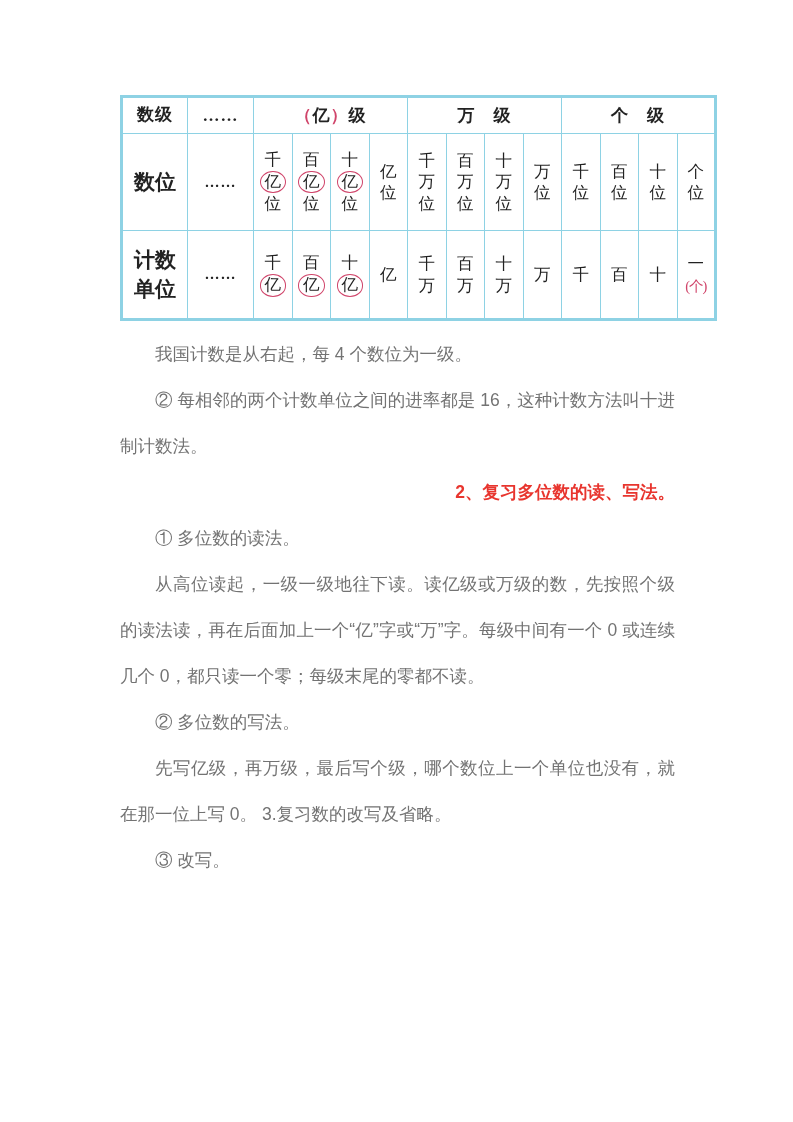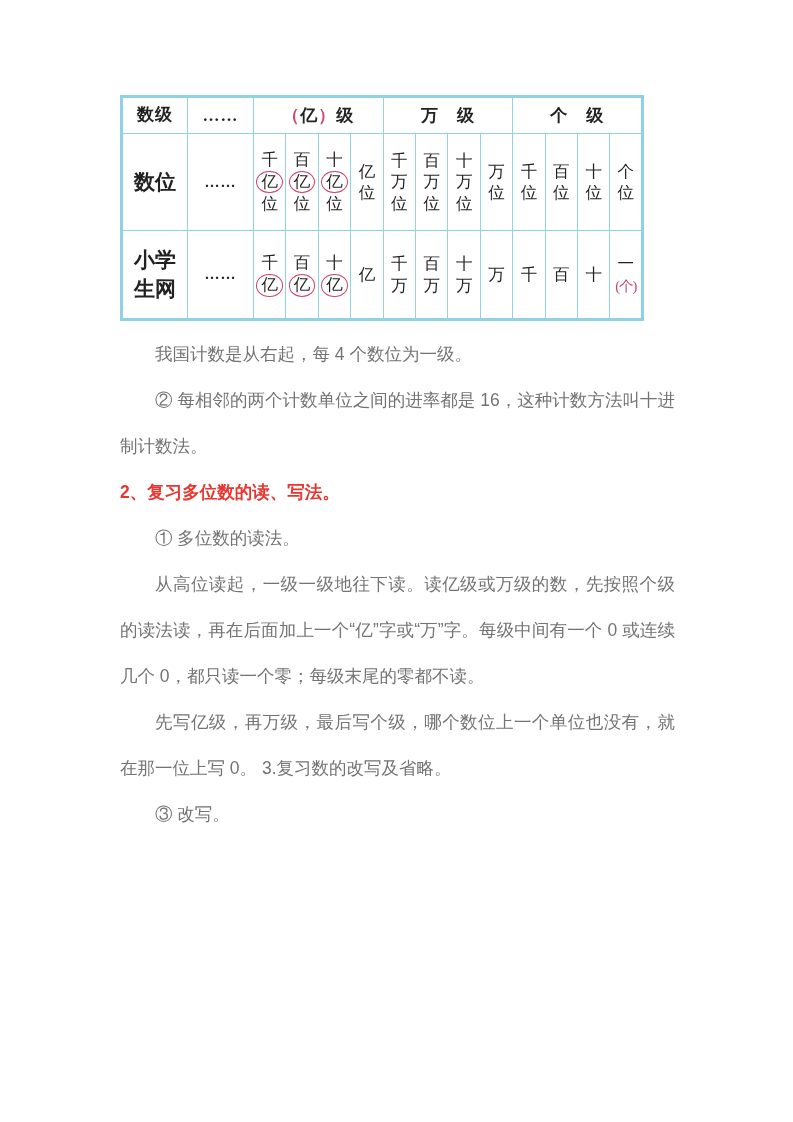--- a/index.html
+++ b/index.html
@@ -19,7 +19,7 @@
   
   .pv-table {
     border-collapse: collapse;
-    width: 524px;
+    width: 597px;
     table-layout: fixed;
     font-family: "Liberation Serif", serif;
     color: #222222;

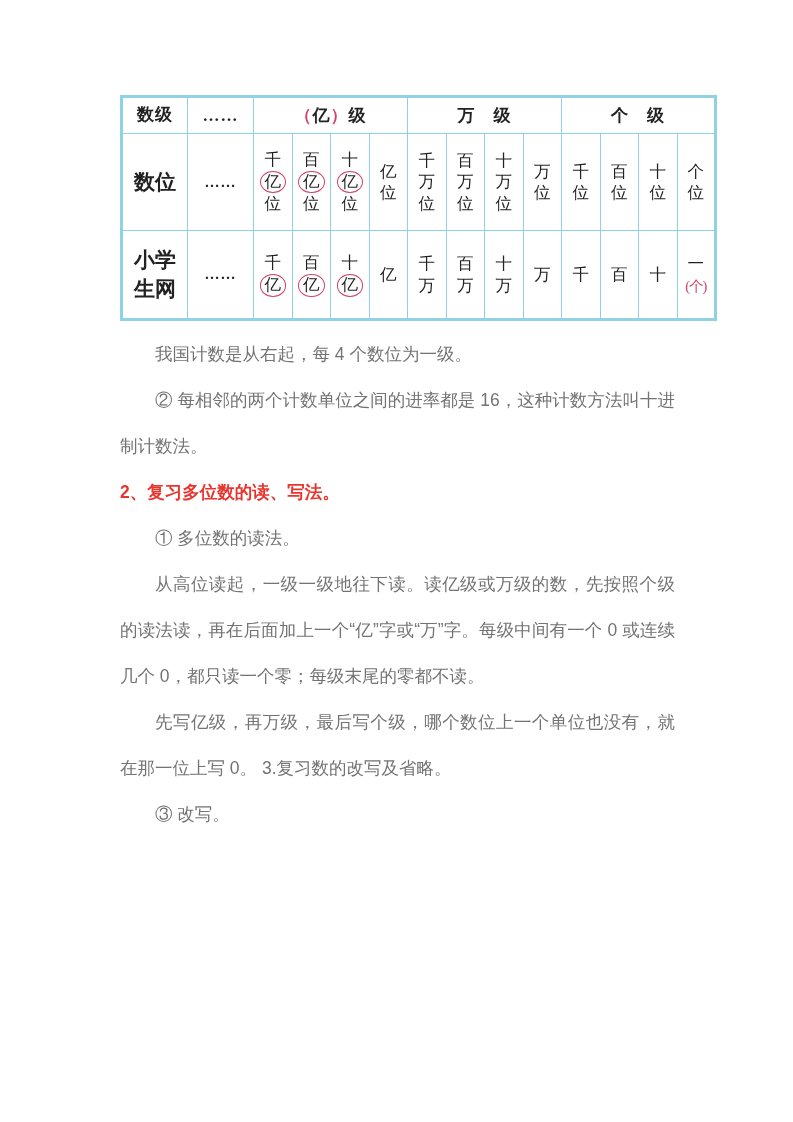--- a/index.html
+++ b/index.html
@@ -160,7 +160,7 @@
           </td>
         </tr>
       <tr class="units-row" id="units-row">
-        <td class="rowlabel">小学生网</td>
+        <td class="rowlabel">计数单位</td>
         <td class="dots">……</td>
       <td class="vcell">
             <span class="vchar"><span>千</span></span>

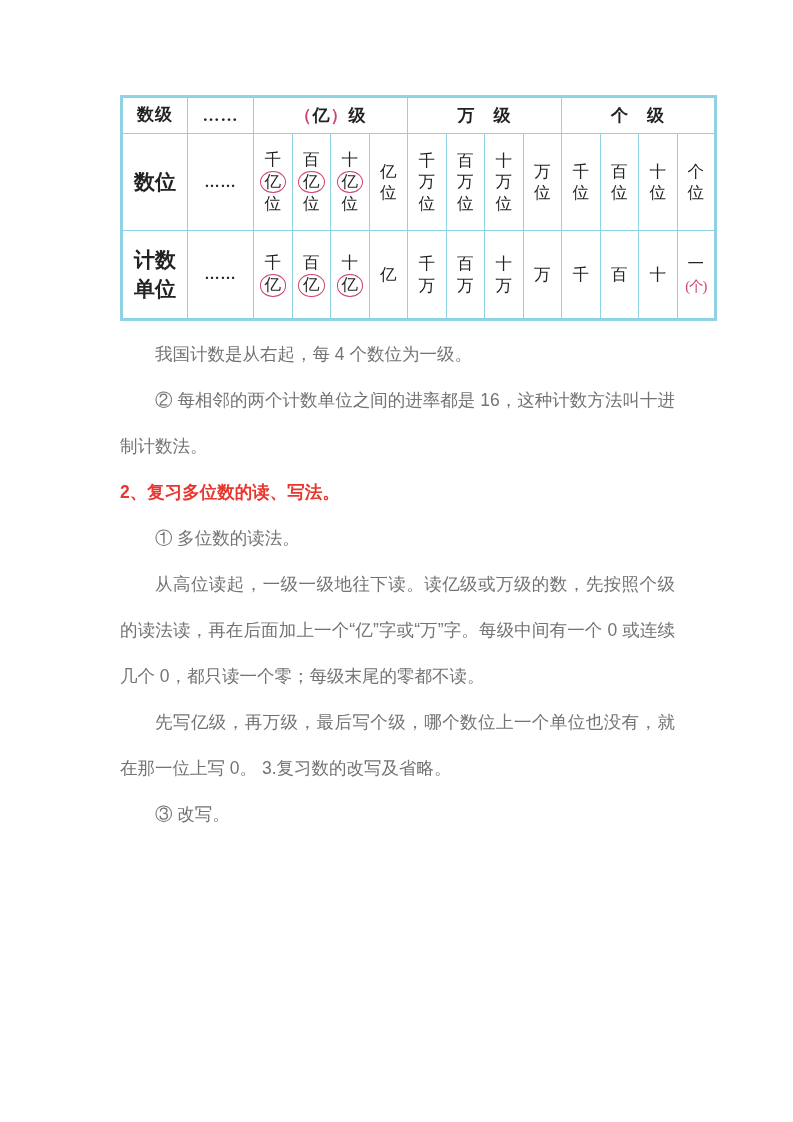--- a/index.html
+++ b/index.html
@@ -68,7 +68,7 @@
     color: #e8352e;
     font-weight: bold;
     text-indent: 0;
-    text-align: left;
+    text-align: right;
   }
 </style>
 </head>

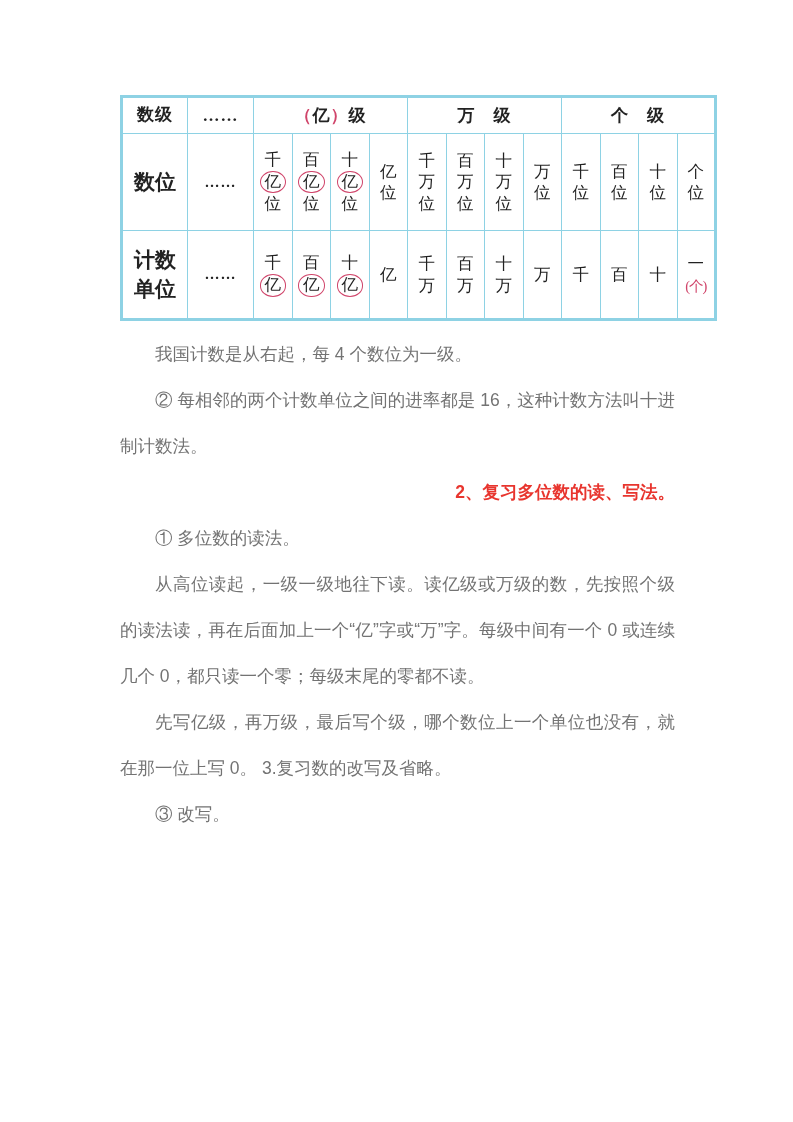--- a/index.html
+++ b/index.html
@@ -215,6 +215,7 @@
     <div class="section-heading">2、复习多位数的读、写法。</div>
     <div class="para">① 多位数的读法。</div>
     <div class="para">从高位读起，一级一级地往下读。读亿级或万级的数，先按照个级的读法读，再在后面加上一个“亿”字或“万”字。每级中间有一个 0 或连续几个 0，都只读一个零；每级末尾的零都不读。</div>
+    <div class="para">② 多位数的写法。</div>
     <div class="para">先写亿级，再万级，最后写个级，哪个数位上一个单位也没有，就在那一位上写 0。 3.复习数的改写及省略。</div>
     <div class="para">③ 改写。</div>
   </div>

